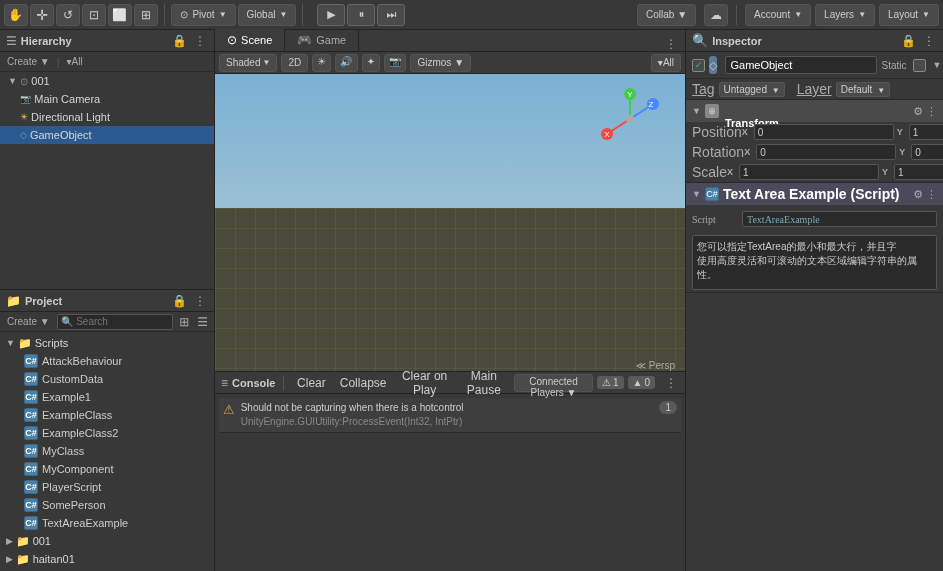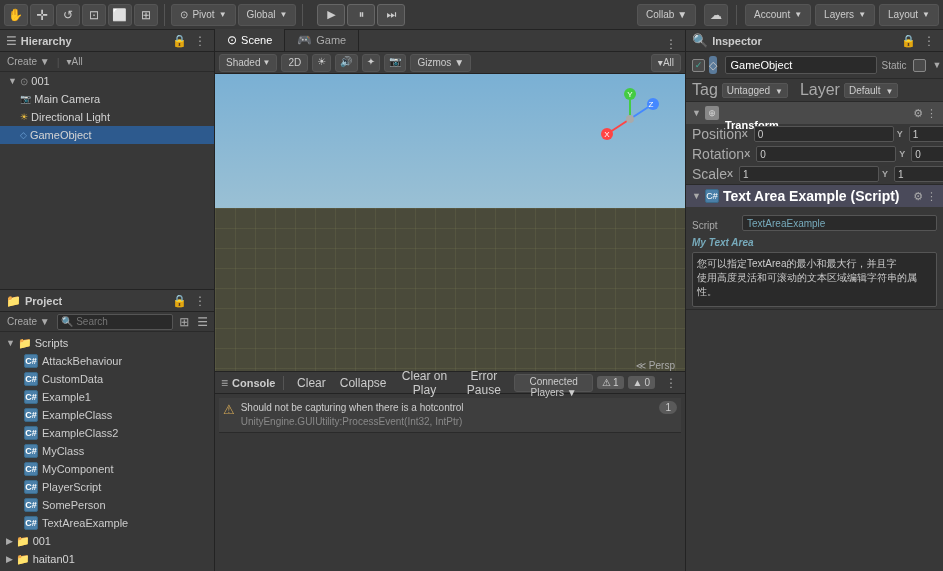--- a/index.html
+++ b/index.html
@@ -432,7 +432,7 @@
       gap: 4px;
       border-bottom: 1px solid #2a2a2a;
     }
-    .tag-label { font-size: 16px; color: #aaa; }
+    .tag-label { font-size: 14px; color: #aaa; text-decoration: underline; }
     .tag-dropdown {
       background: #4a4a4a;
       border: 1px solid #555;

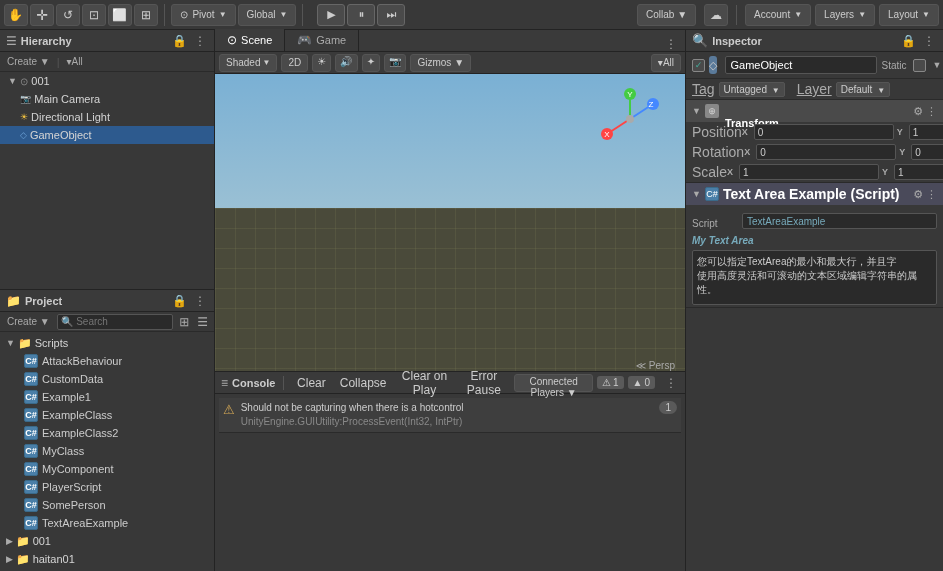--- a/index.html
+++ b/index.html
@@ -538,8 +538,9 @@
     }
     .script-row {
       display: flex;
-      align-items: flex-end;
+      align-items: center;
       height: 20px;
+      font-family: Liberation Serif, serif;
     }
     .script-label { font-size: 10px; color: #aaa; width: 50px; }
     .script-value {

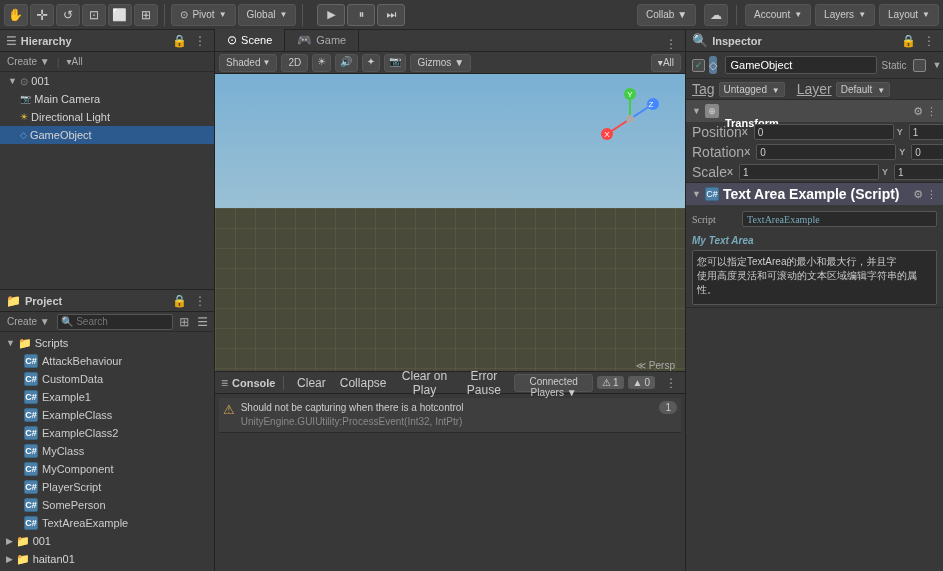--- a/index.html
+++ b/index.html
@@ -1014,7 +1014,6 @@
           </div>
         </div>
       </div>
-      <div class="mytext-label">My Text Area</div>
       <div class="text-area-box">
         <div>您可以指定TextArea的最小和最大行，并且字</div>
         <div>使用高度灵活和可滚动的文本区域编辑字符串的属性。</div>

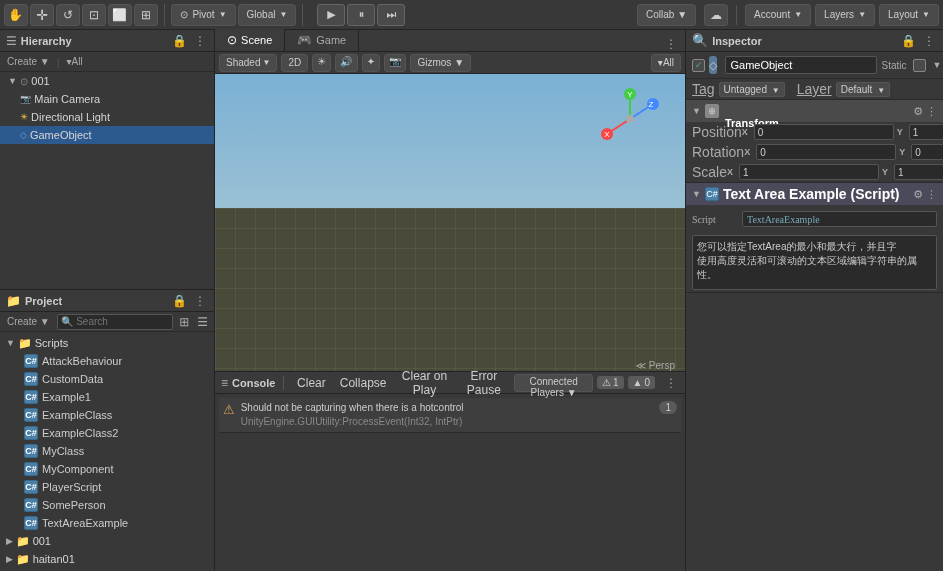--- a/index.html
+++ b/index.html
@@ -877,7 +877,7 @@
         <button class="console-btn">Clear</button>
         <button class="console-btn">Collapse</button>
         <button class="console-btn">Clear on Play</button>
-        <button class="console-btn">Error Pause</button>
+        <button class="console-btn">Main Pause</button>
         <button class="connected-players-btn">Connected Players ▼</button>
         <div class="console-counts">
           <div class="count-badge">

